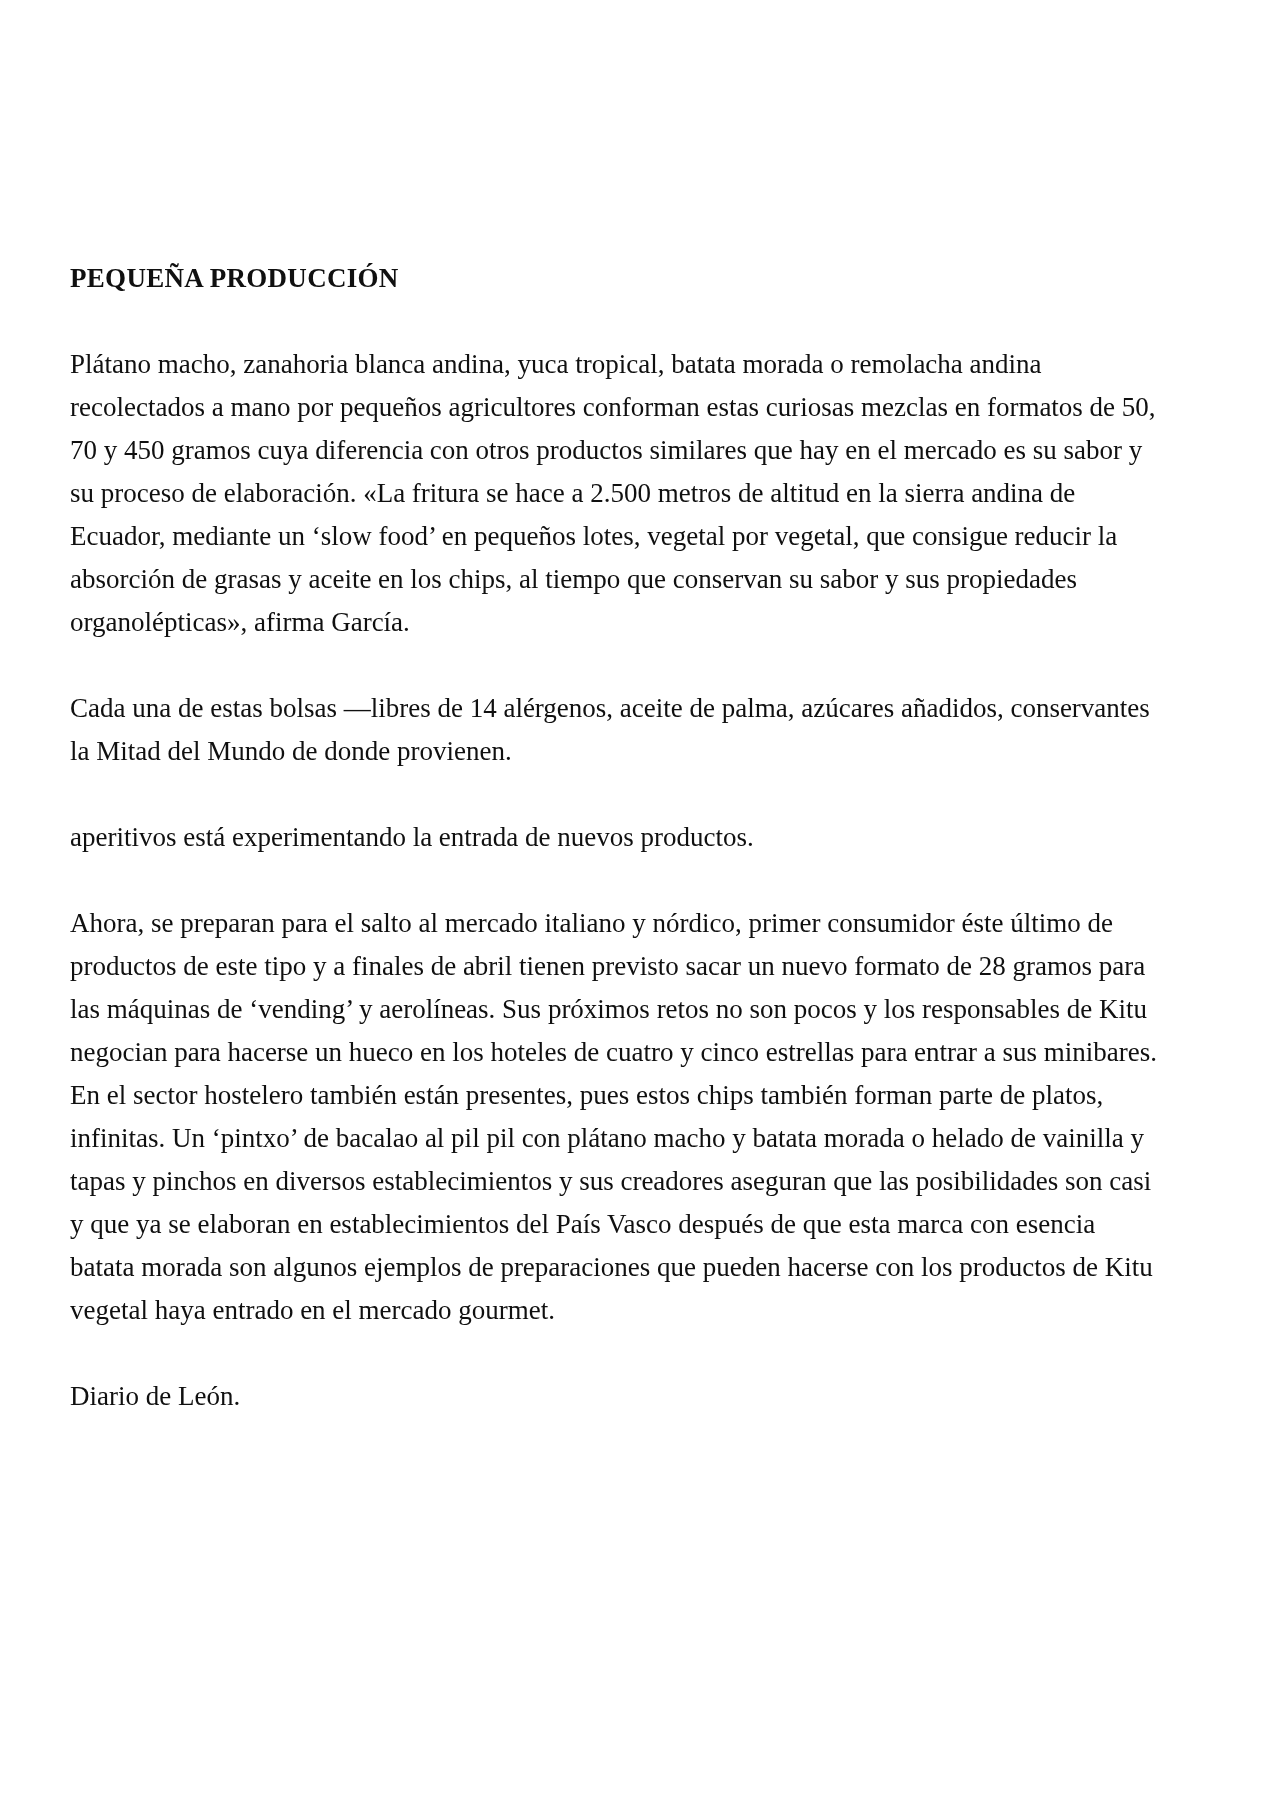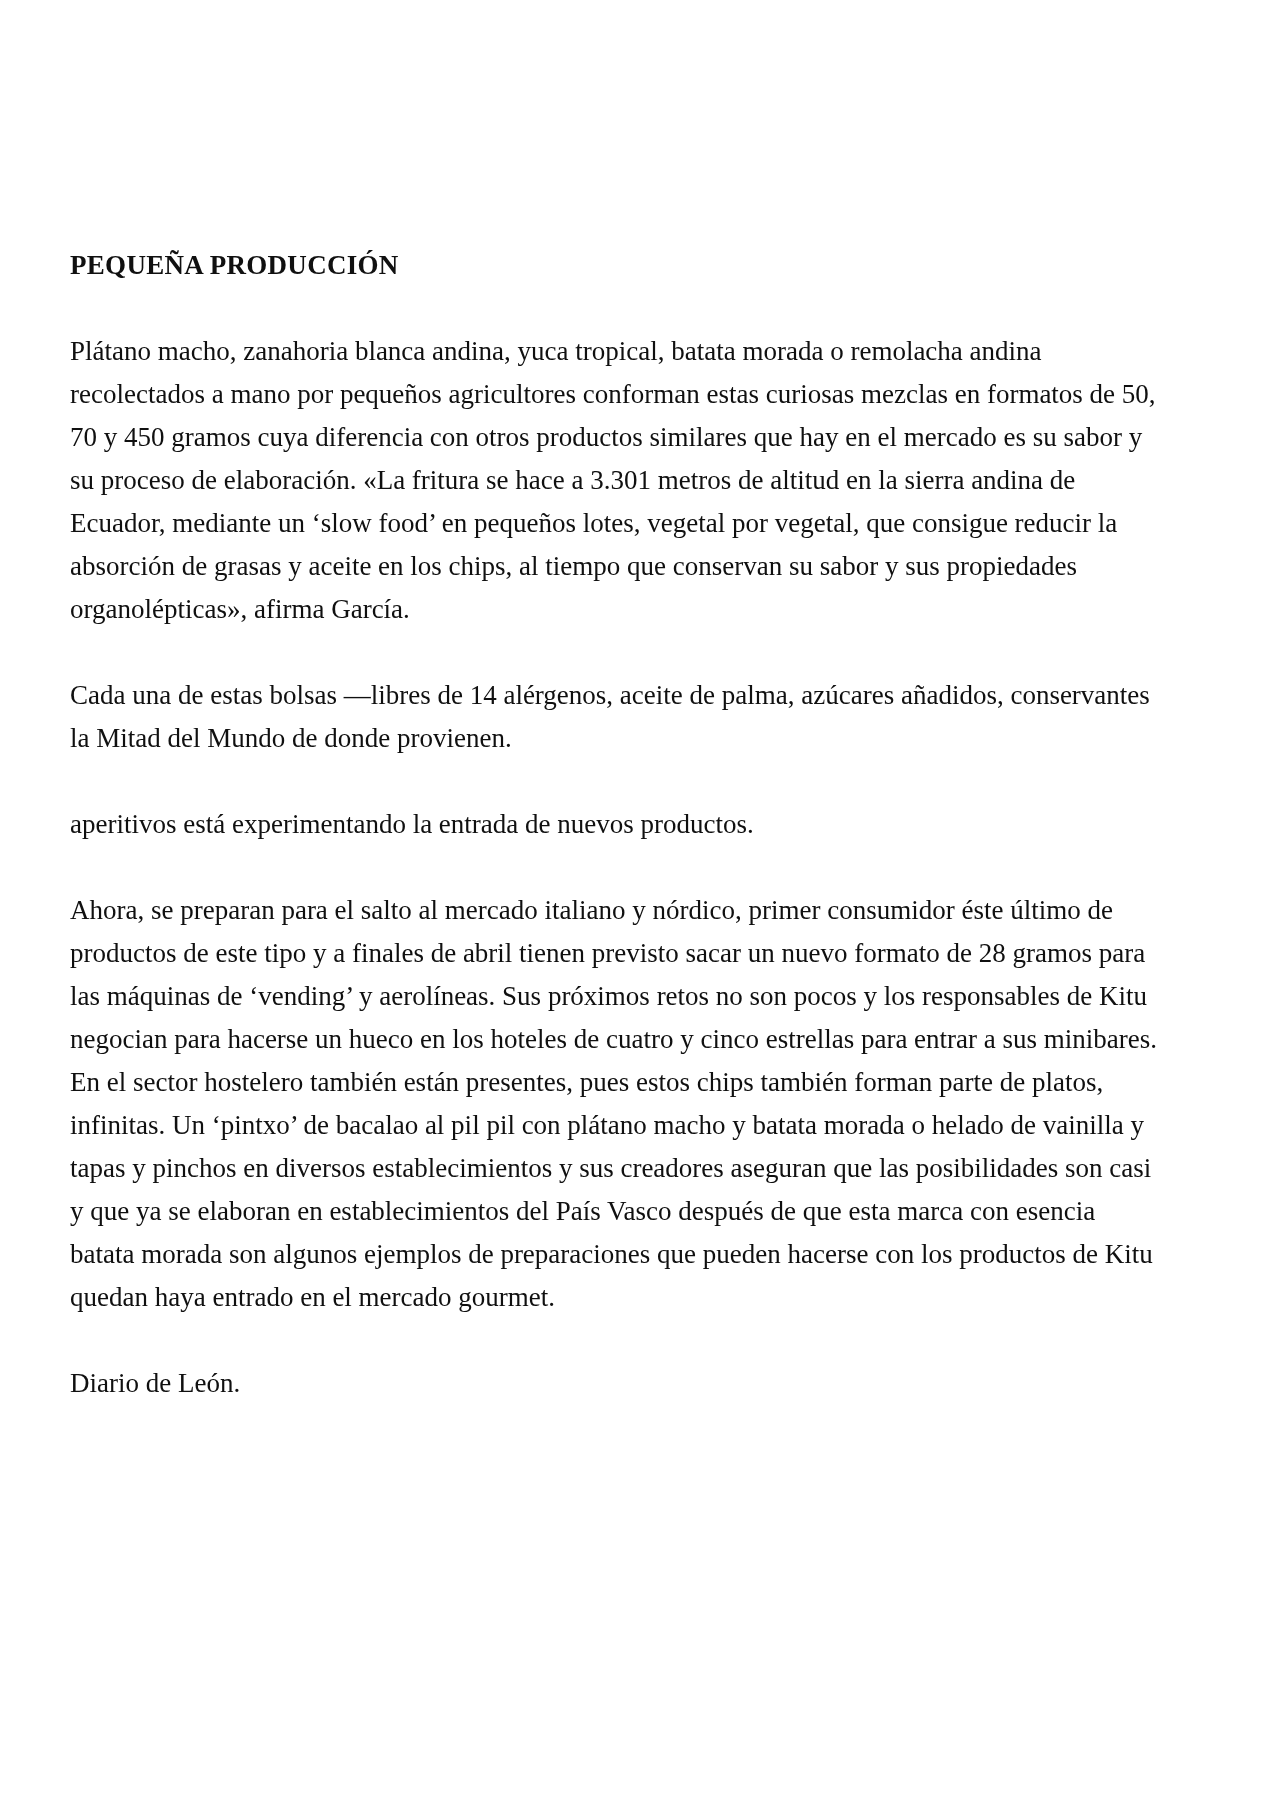--- a/index.html
+++ b/index.html
@@ -17,7 +17,7 @@
   .doc {
     position: absolute;
     left: 70px;
-    top: 244px;
+    top: 257px;
     width: 1146px;
     color: #101010;
     font-size: 27px;

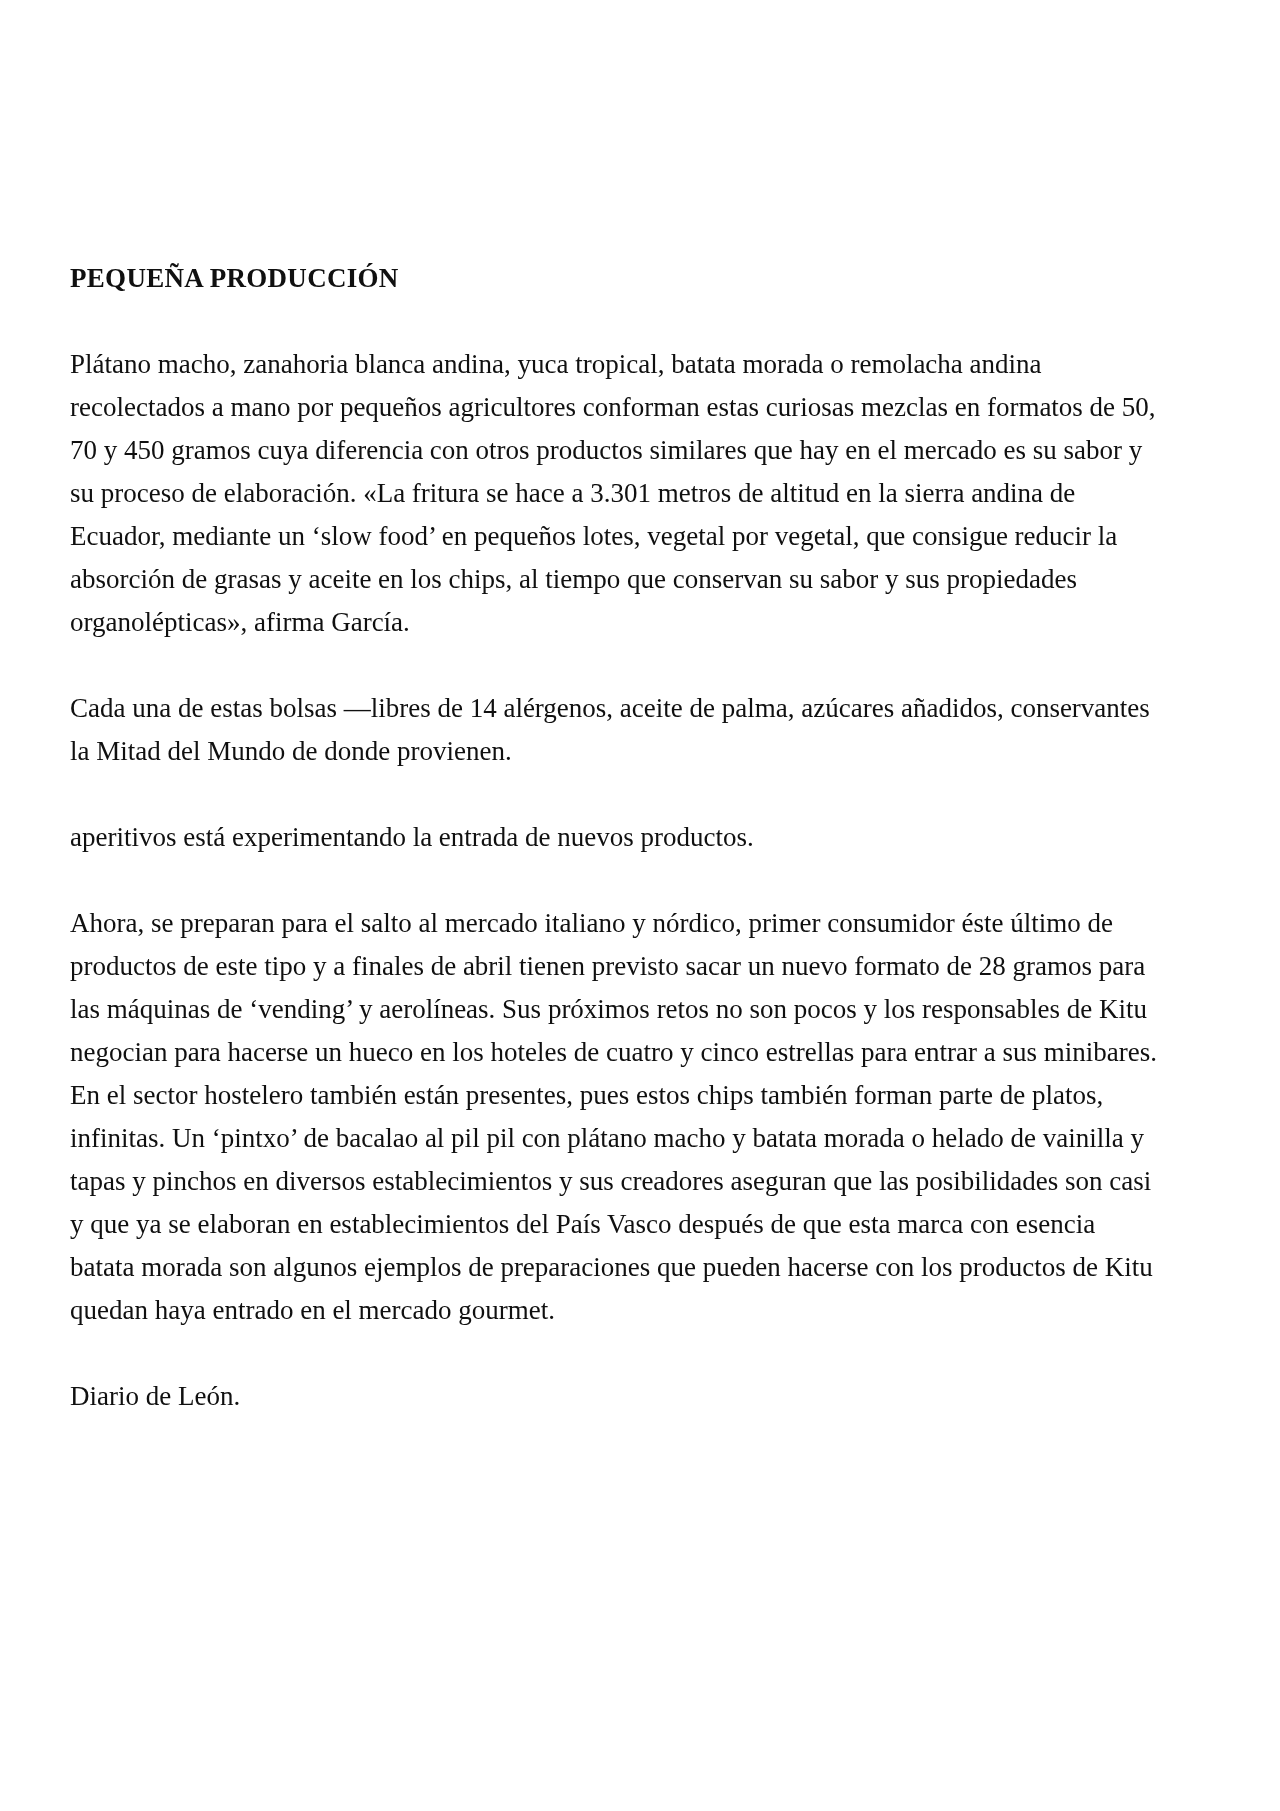--- a/index.html
+++ b/index.html
@@ -47,7 +47,7 @@
     <div class="line">Plátano macho, zanahoria blanca andina, yuca tropical, batata morada o remolacha andina</div>
     <div class="line">recolectados a mano por pequeños agricultores conforman estas curiosas mezclas en formatos de 50,</div>
     <div class="line">70 y 450 gramos cuya diferencia con otros productos similares que hay en el mercado es su sabor y</div>
-    <div class="line">su proceso de elaboración. «La fritura se hace a 3.301 metros de altitud en la sierra andina de</div>
+    <div class="line">su proceso de elaboración. «La fritura se hace a 2.500 metros de altitud en la sierra andina de</div>
     <div class="line">Ecuador, mediante un ‘slow food’ en pequeños lotes, vegetal por vegetal, que consigue reducir la</div>
     <div class="line">absorción de grasas y aceite en los chips, al tiempo que conservan su sabor y sus propiedades</div>
     <div class="line">organolépticas», afirma García.</div>

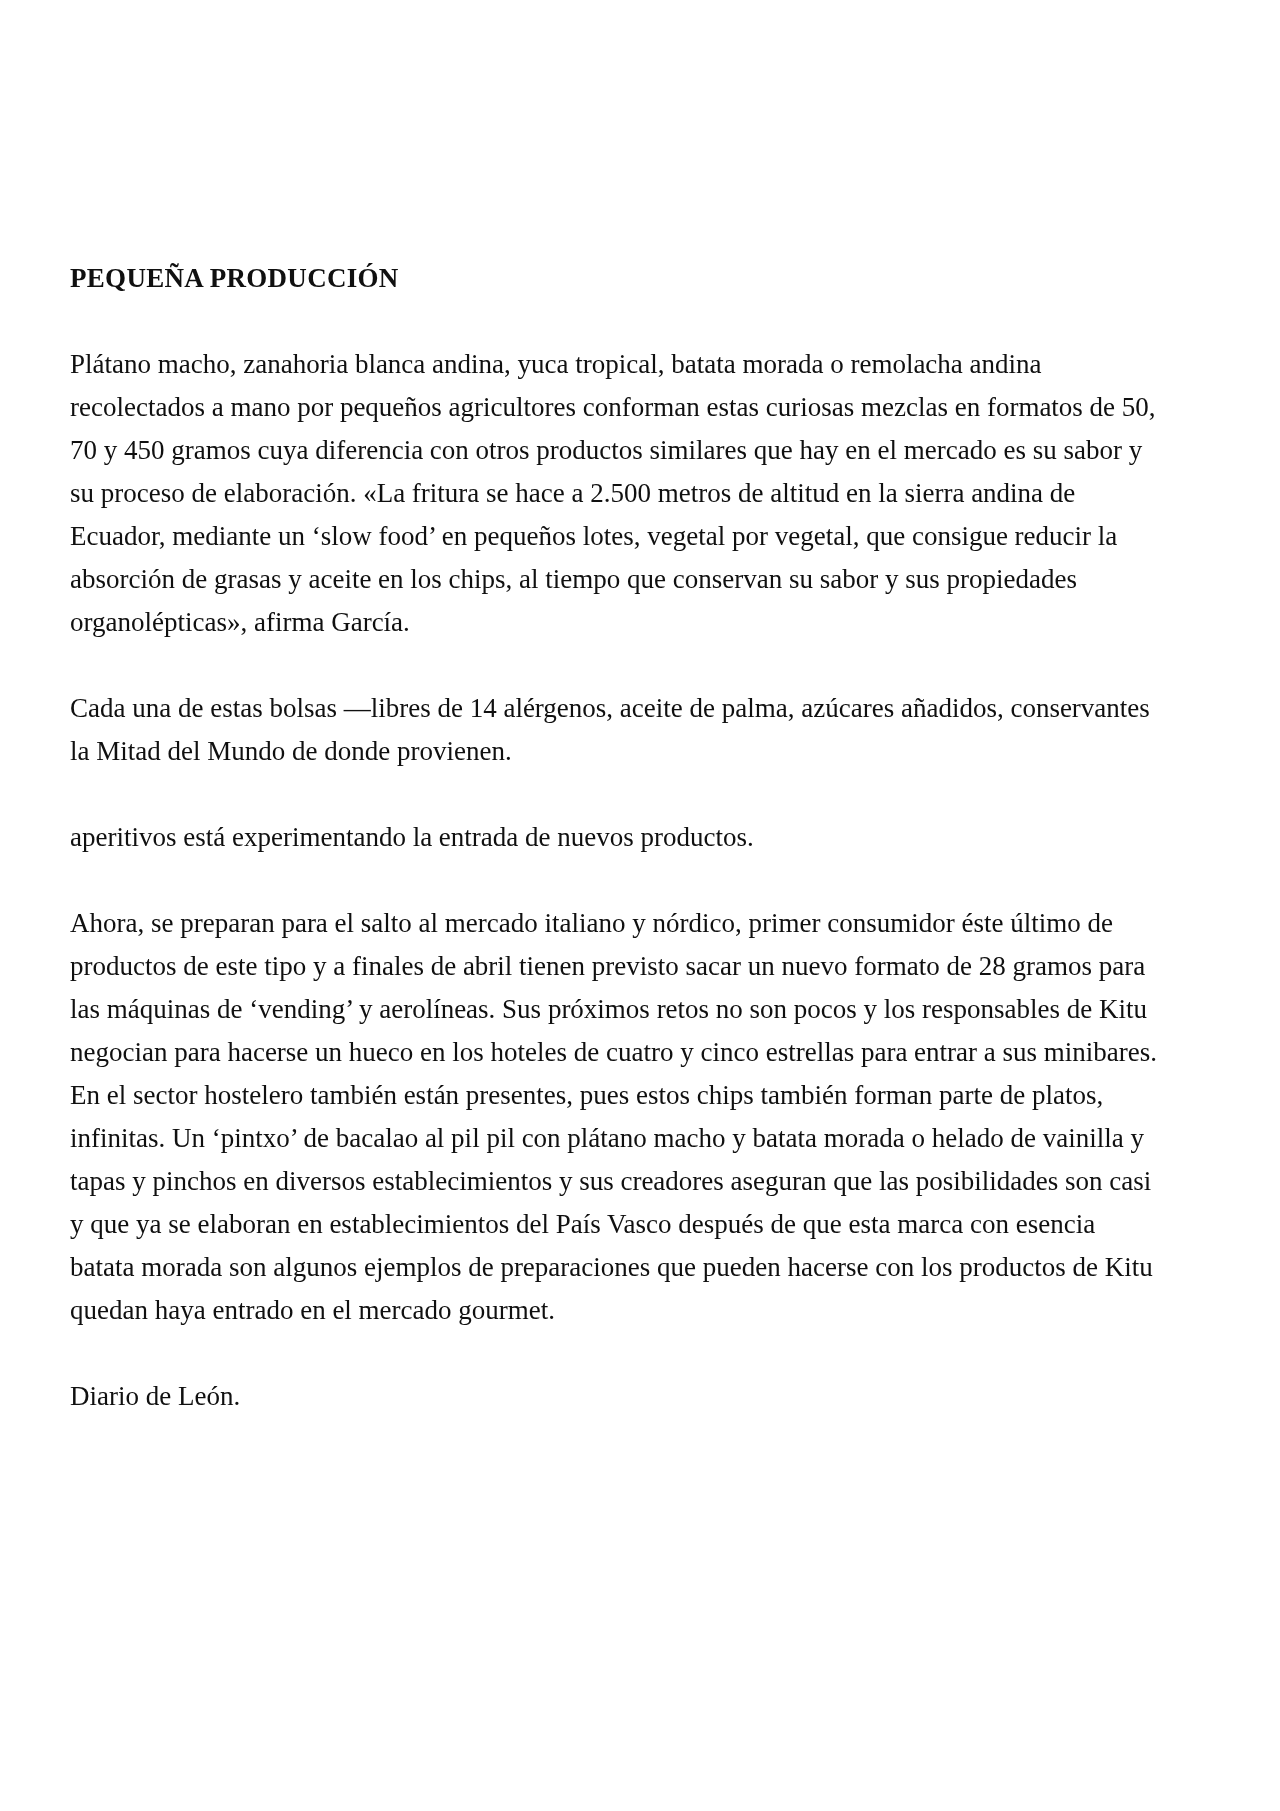--- a/index.html
+++ b/index.html
@@ -72,7 +72,7 @@
     <div class="line">tapas y pinchos en diversos establecimientos y sus creadores aseguran que las posibilidades son casi</div>
     <div class="line">y que ya se elaboran en establecimientos del País Vasco después de que esta marca con esencia</div>
     <div class="line">batata morada son algunos ejemplos de preparaciones que pueden hacerse con los productos de Kitu</div>
-    <div class="line">quedan haya entrado en el mercado gourmet.</div>
+    <div class="line">vegetal haya entrado en el mercado gourmet.</div>
   </div>
 
   <div class="para">

